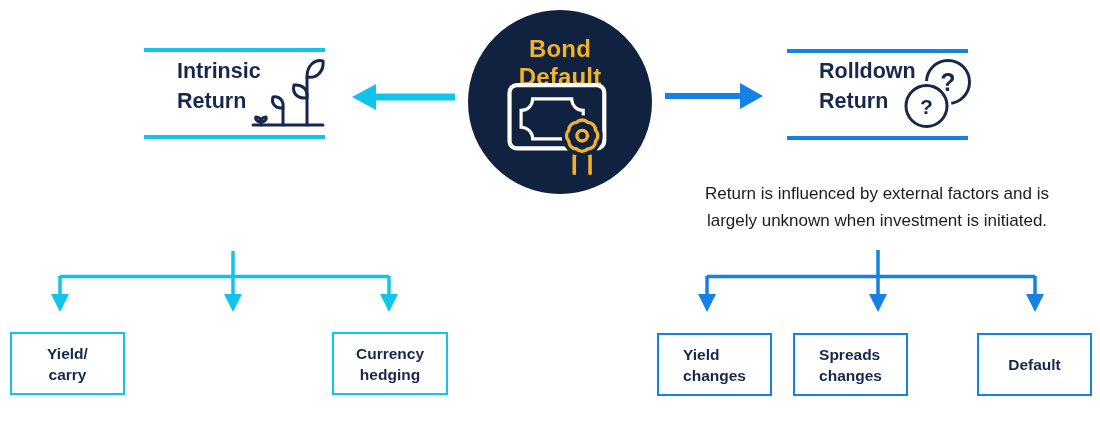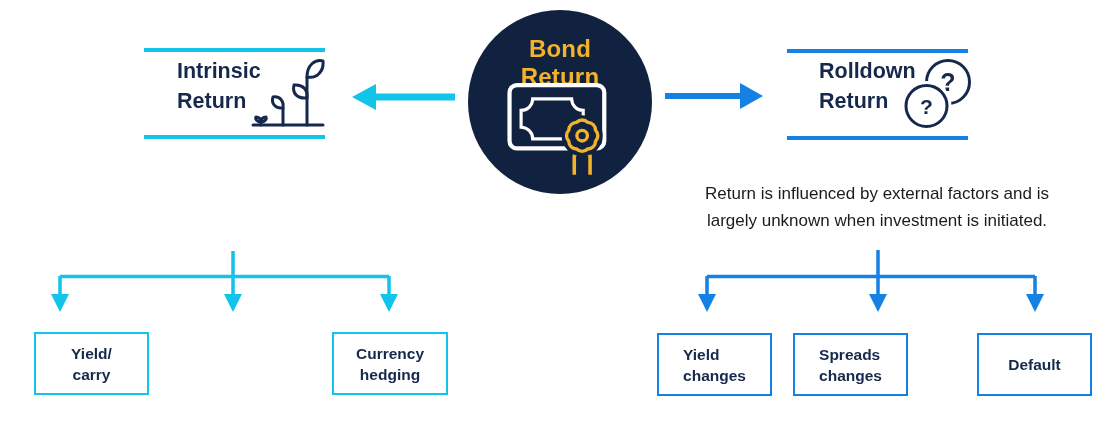--- a/index.html
+++ b/index.html
@@ -80,7 +80,7 @@
 
   <div class="center-circle">
     <div class="center-title">Bond
-Return</div>
+Default</div>
     <svg class="cert-svg" width="110" height="100" viewBox="0 0 100 95" xmlns="http://www.w3.org/2000/svg">
       <rect x="3" y="3" width="90" height="60" rx="7" fill="none" stroke="#ffffff" stroke-width="4"></rect>
       <path d="M25,16 H62 A11 11 0 0 0 73,27 V43 A11 11 0 0 0 62,54 H25 A11 11 0 0 0 14,43 V27 A11 11 0 0 0 25,16 Z" fill="none" stroke="#ffffff" stroke-width="3"></path>

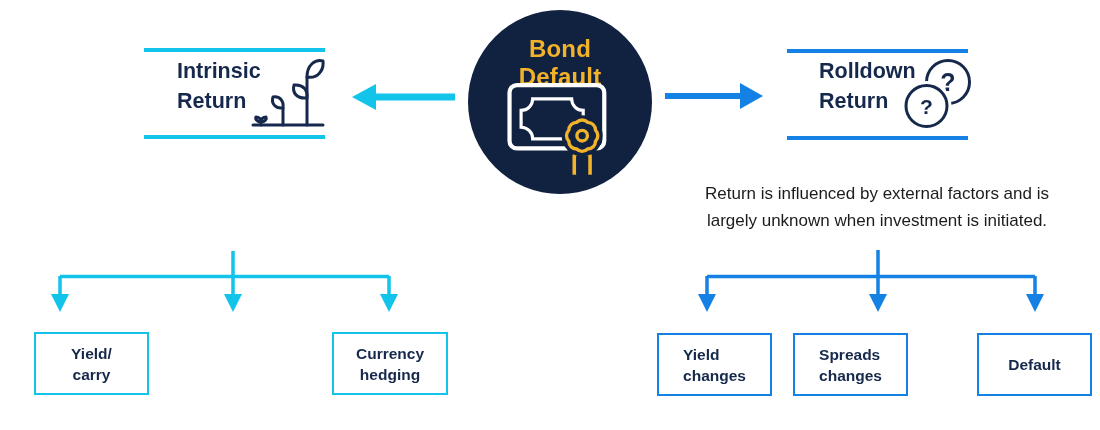--- a/index.html
+++ b/index.html
@@ -126,7 +126,7 @@
   <div class="desc center" style="left:652px;top:180px;width:450px;">Return is influenced by external factors and is
 largely unknown when investment is initiated.</div>
 
-  <div class="box cyan" style="left:10px;top:332px;margin-left:24px;">
+  <div class="box cyan" style="left:10px;top:332px;">
     <span>Yield/
 carry</span>
   </div>

